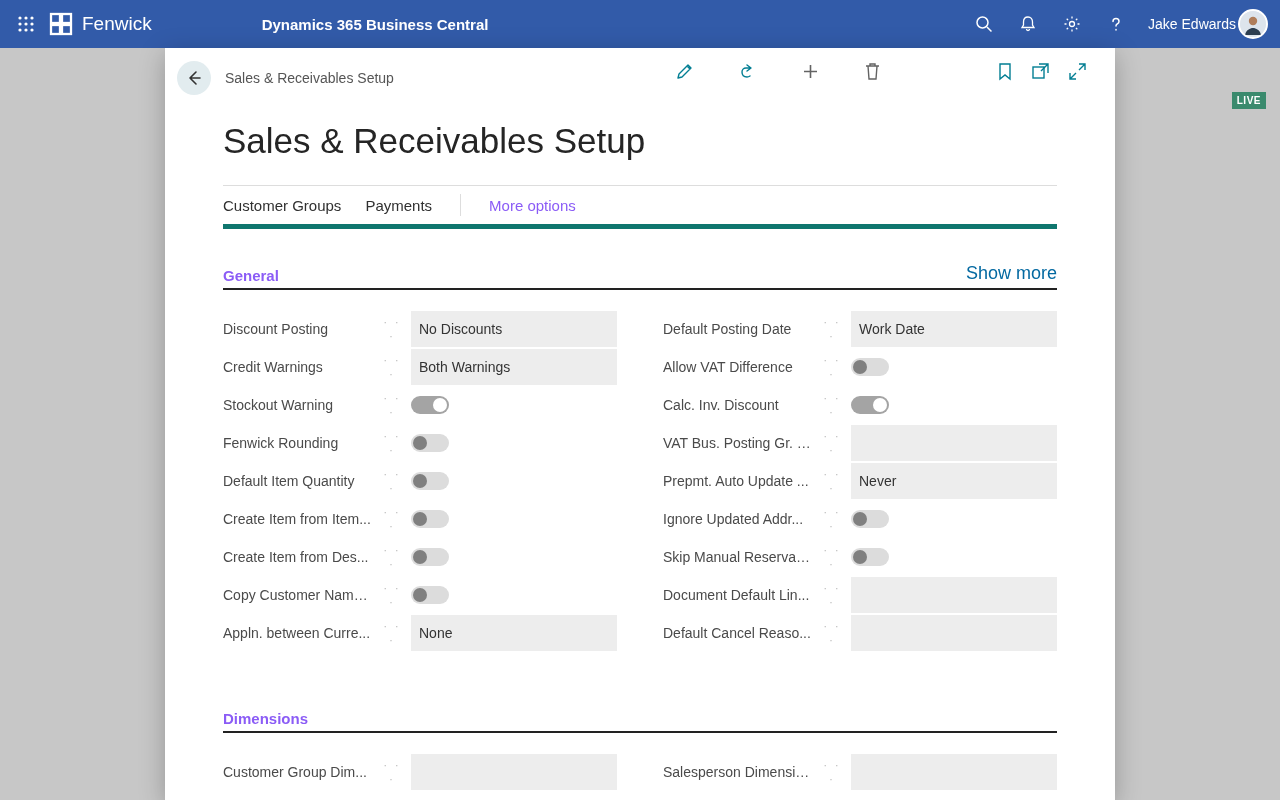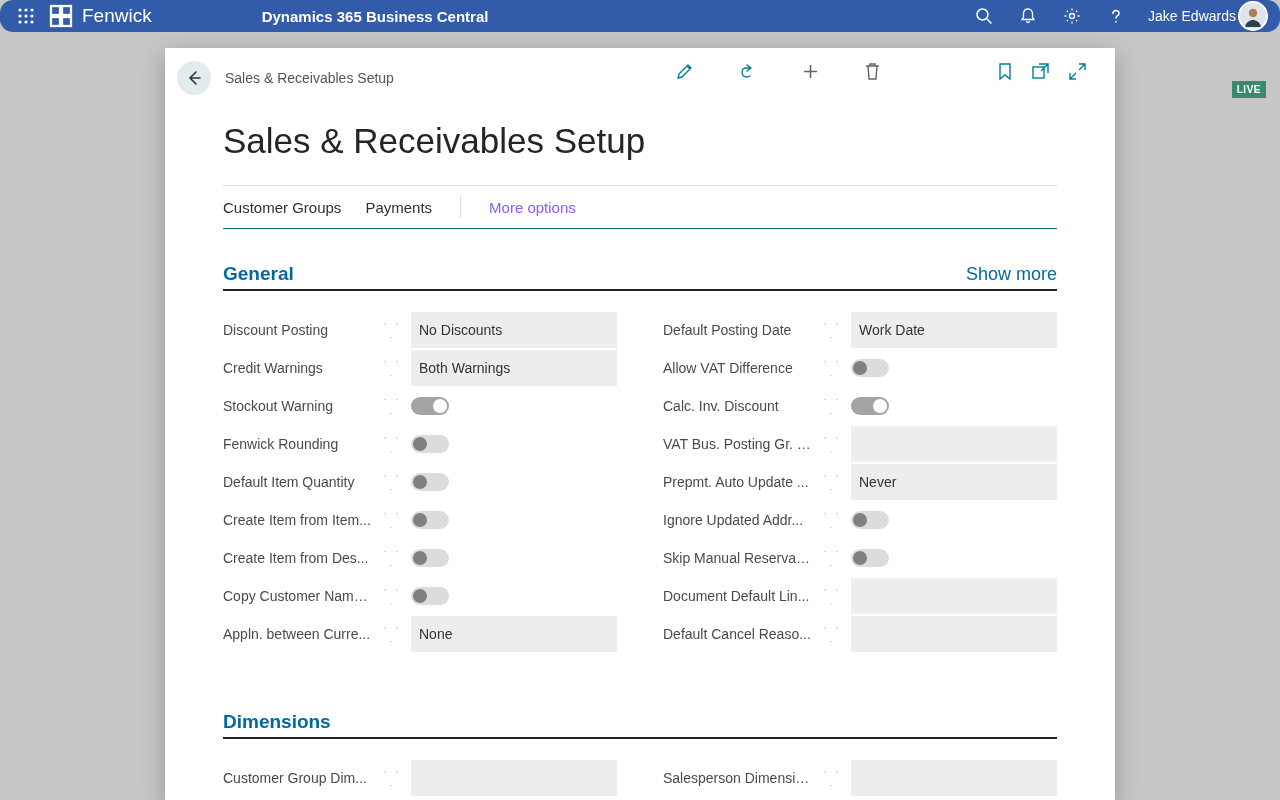--- a/index.html
+++ b/index.html
@@ -12,13 +12,12 @@
     position: relative;
   }
   .topbar {
-    height: 32px;
+    height: 48px;
     background: #325ba9;
     color: #fff;
     display: flex;
     align-items: center;
     padding: 0 6px;
-    border-radius: 13px;
   }
   .topbar .waffle { width: 40px; display:flex; align-items:center; justify-content:center; cursor:pointer;}
   .topbar .brand { display:flex; align-items:center; gap:8px; font-weight:400; font-size:19px; margin-left:2px;}

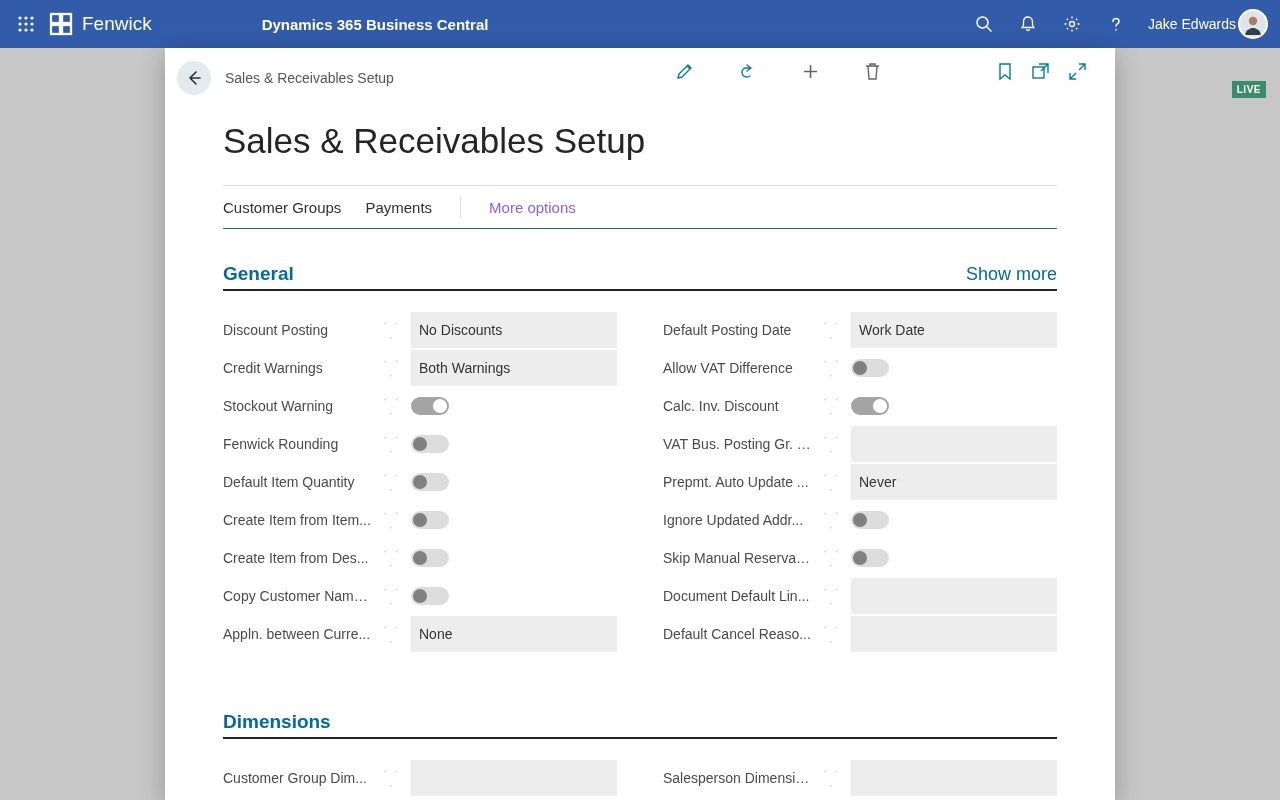--- a/index.html
+++ b/index.html
@@ -30,7 +30,7 @@
   .topbar .avatar { width:30px; height:30px; border-radius:50%; background:#e3e7ee; border:2px solid #fff; display:flex; align-items:center; justify-content:center; overflow:hidden;}
   .topbar .avatar svg{display:block;}
   .badge-live {
-    position:absolute; top:81px; right:14px; background:#3a8a6d; color:#fff;
+    position:absolute; top:92px; right:14px; background:#3a8a6d; color:#fff;
     font-size:10px; font-weight:600; padding:3px 5px; letter-spacing:0.5px; cursor:default;
   }
 

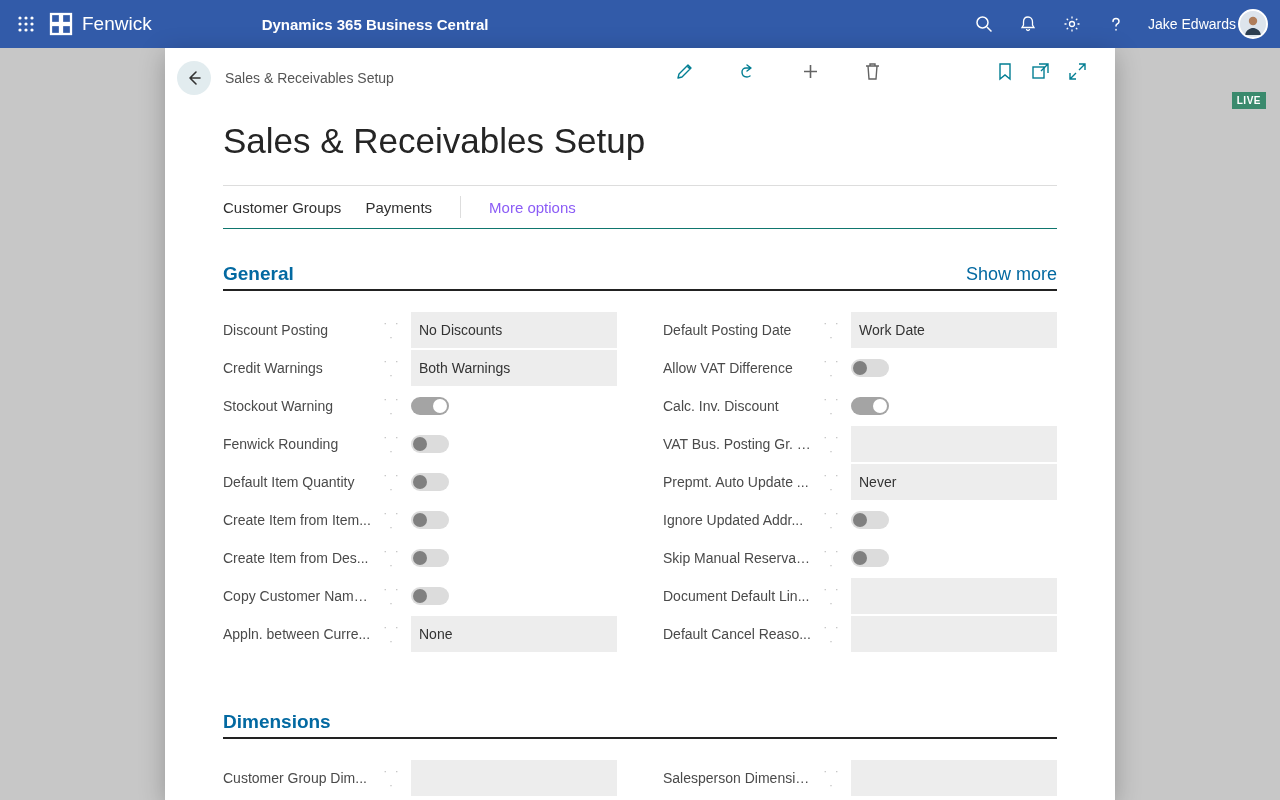--- a/index.html
+++ b/index.html
@@ -67,7 +67,7 @@
   }
   .actions-row {
     display:flex; align-items:center; gap:24px;
-    border-top:1px solid #ddd; border-bottom:1px solid #0f766e;
+    border-top:1px solid #ddd; border-bottom:5px solid #0f766e;
     height:44px; font-size:15px; color:#303030;
   }
   .actions-row .sep { width:1px; height:22px; background:#ddd; margin:0 4px;}

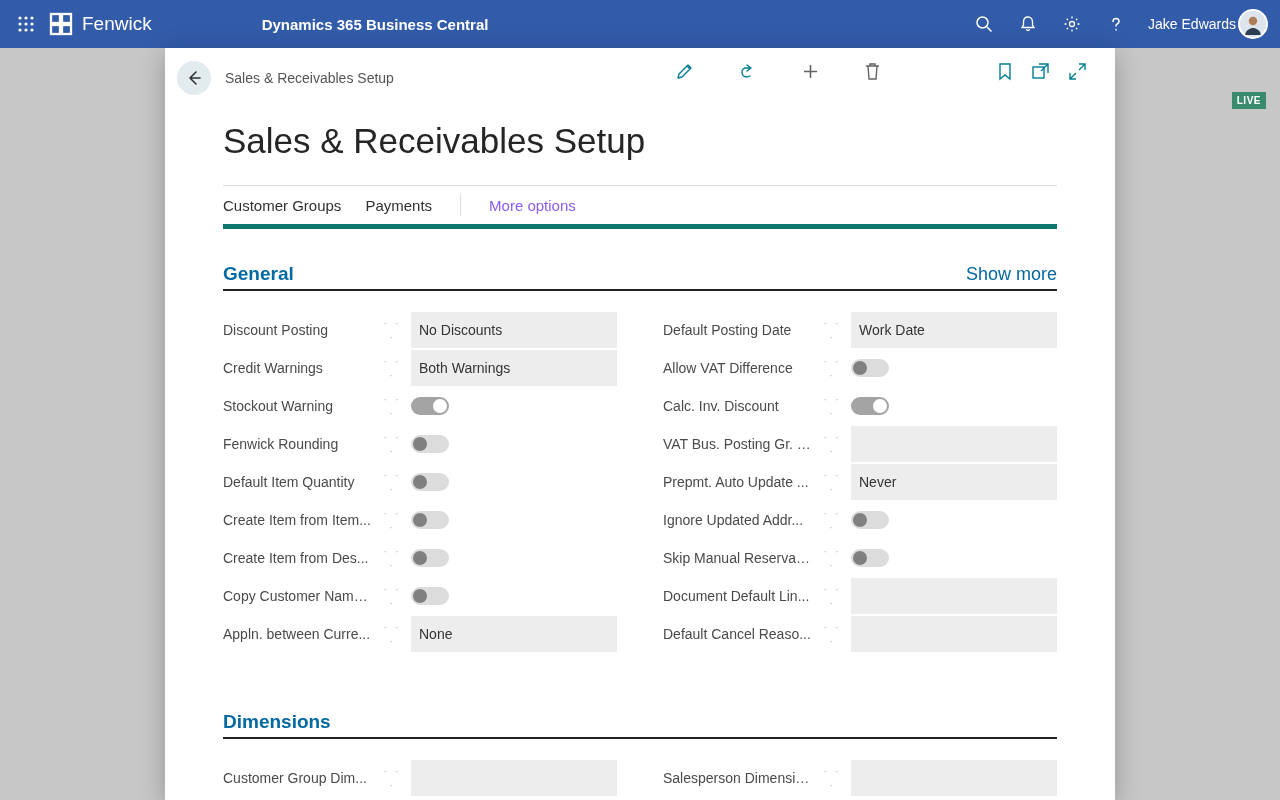--- a/index.html
+++ b/index.html
@@ -79,7 +79,7 @@
     display:flex; justify-content:space-between; align-items:flex-end;
     border-bottom:2px solid #222; padding-bottom:4px;
   }
-  .section-head h2{font-size:19px; font-weight:600; color:#0369a1;}
+  .section-head h2{font-size:15px; font-weight:600; color:#8b5cf6;}
   .section-head .more{font-size:18px; color:#0369a1; cursor:pointer;}
 
   .grid {

